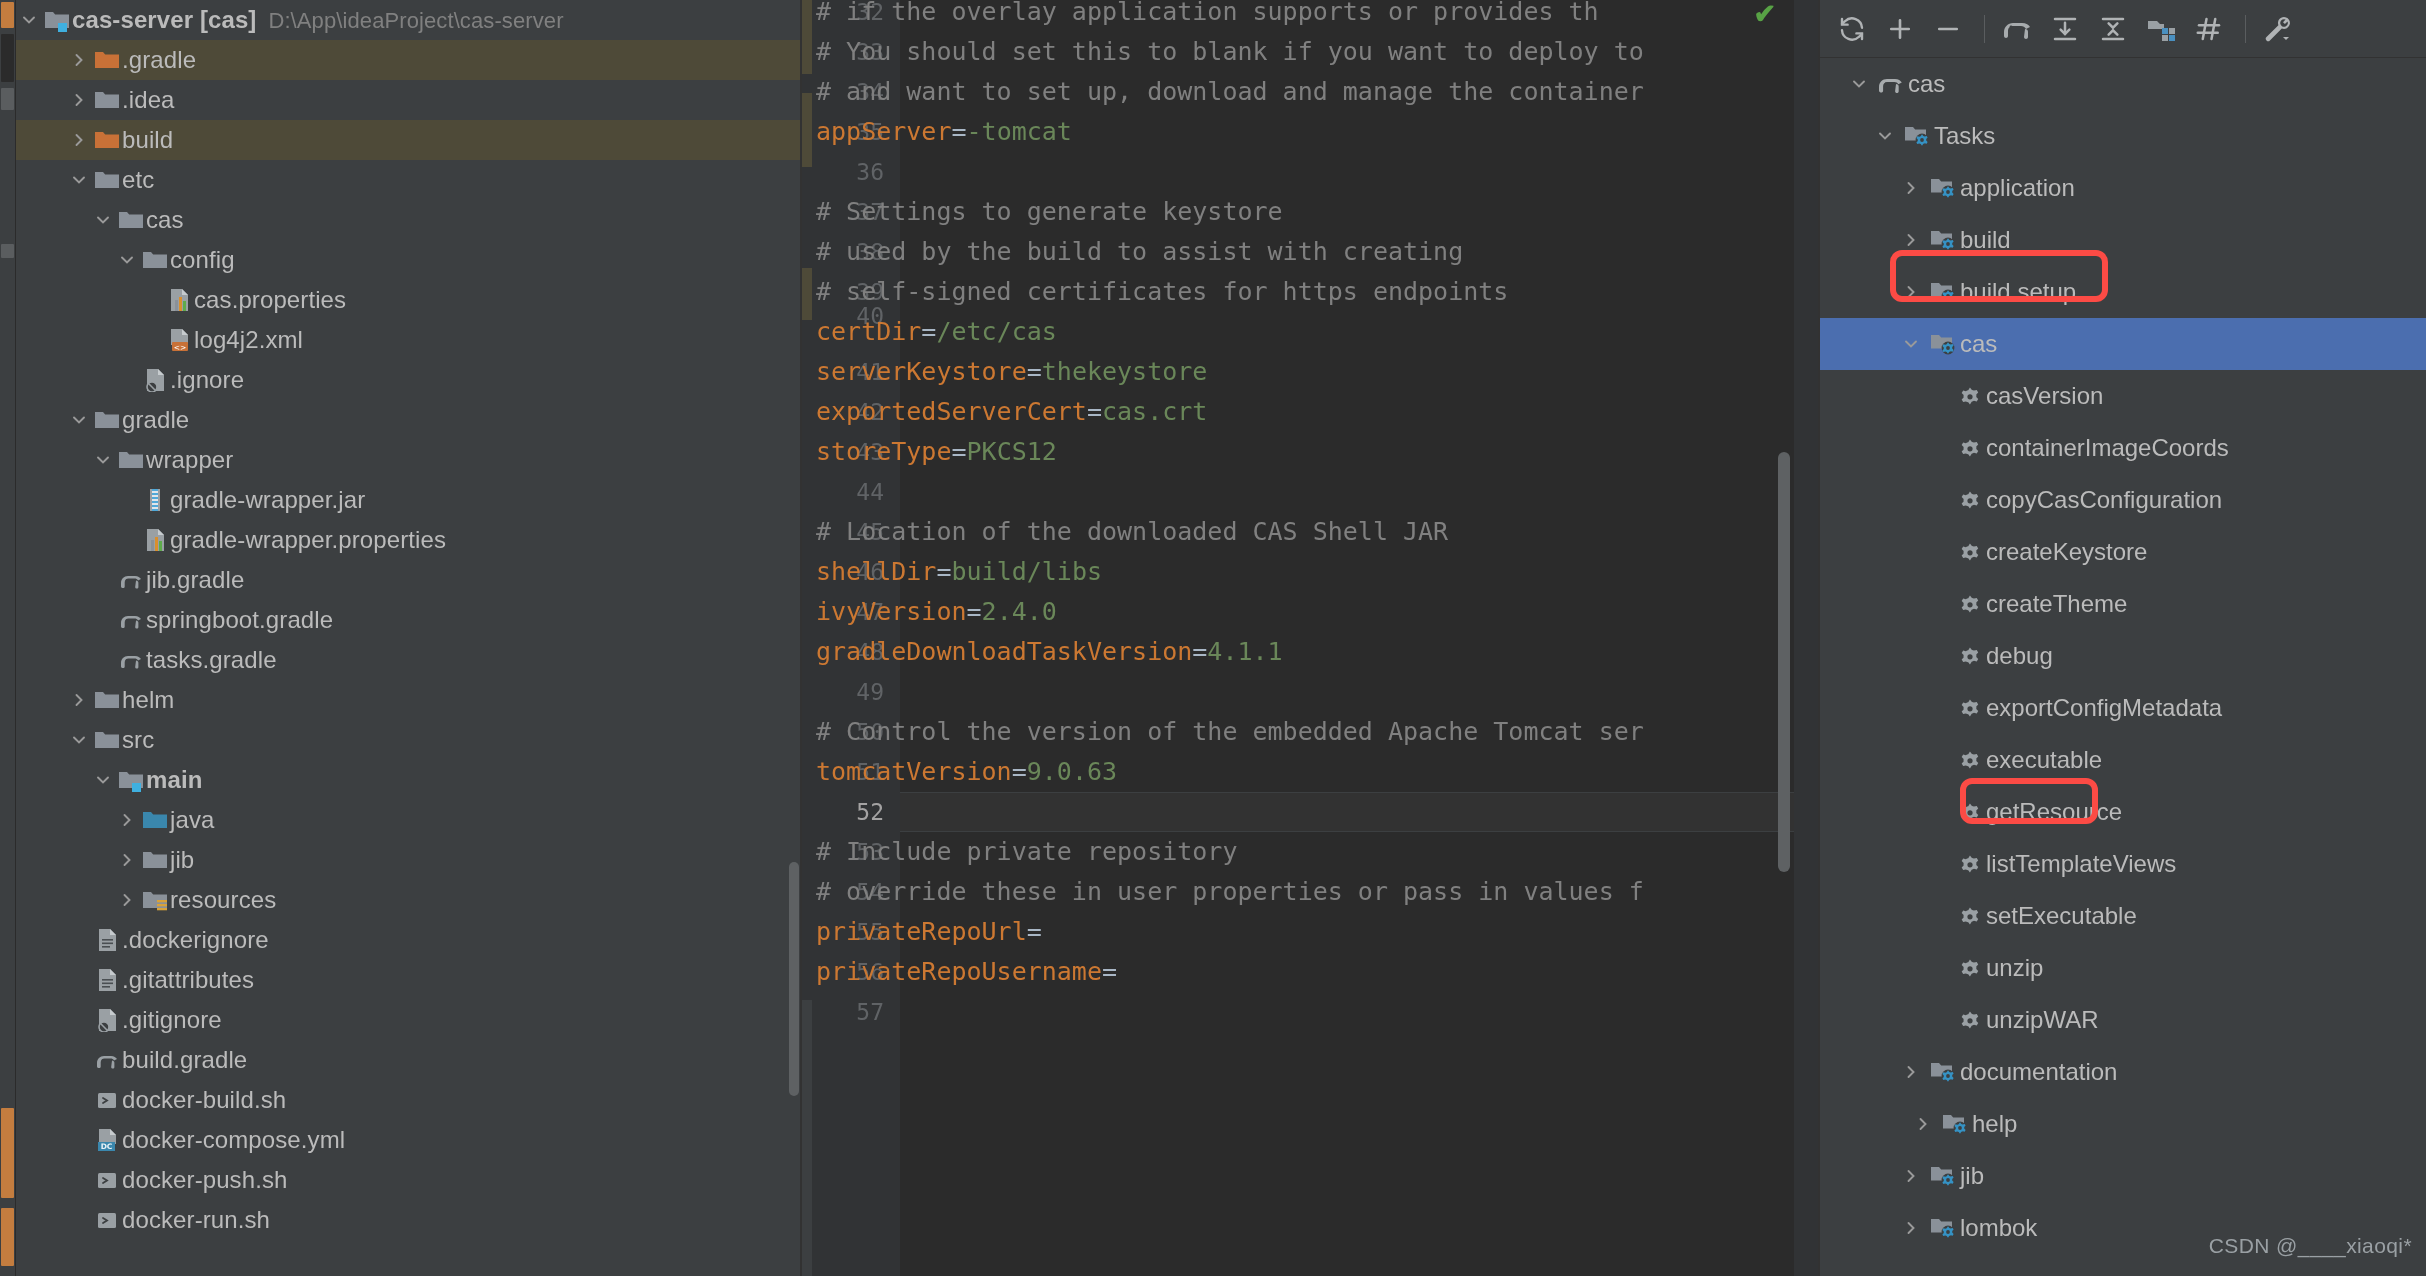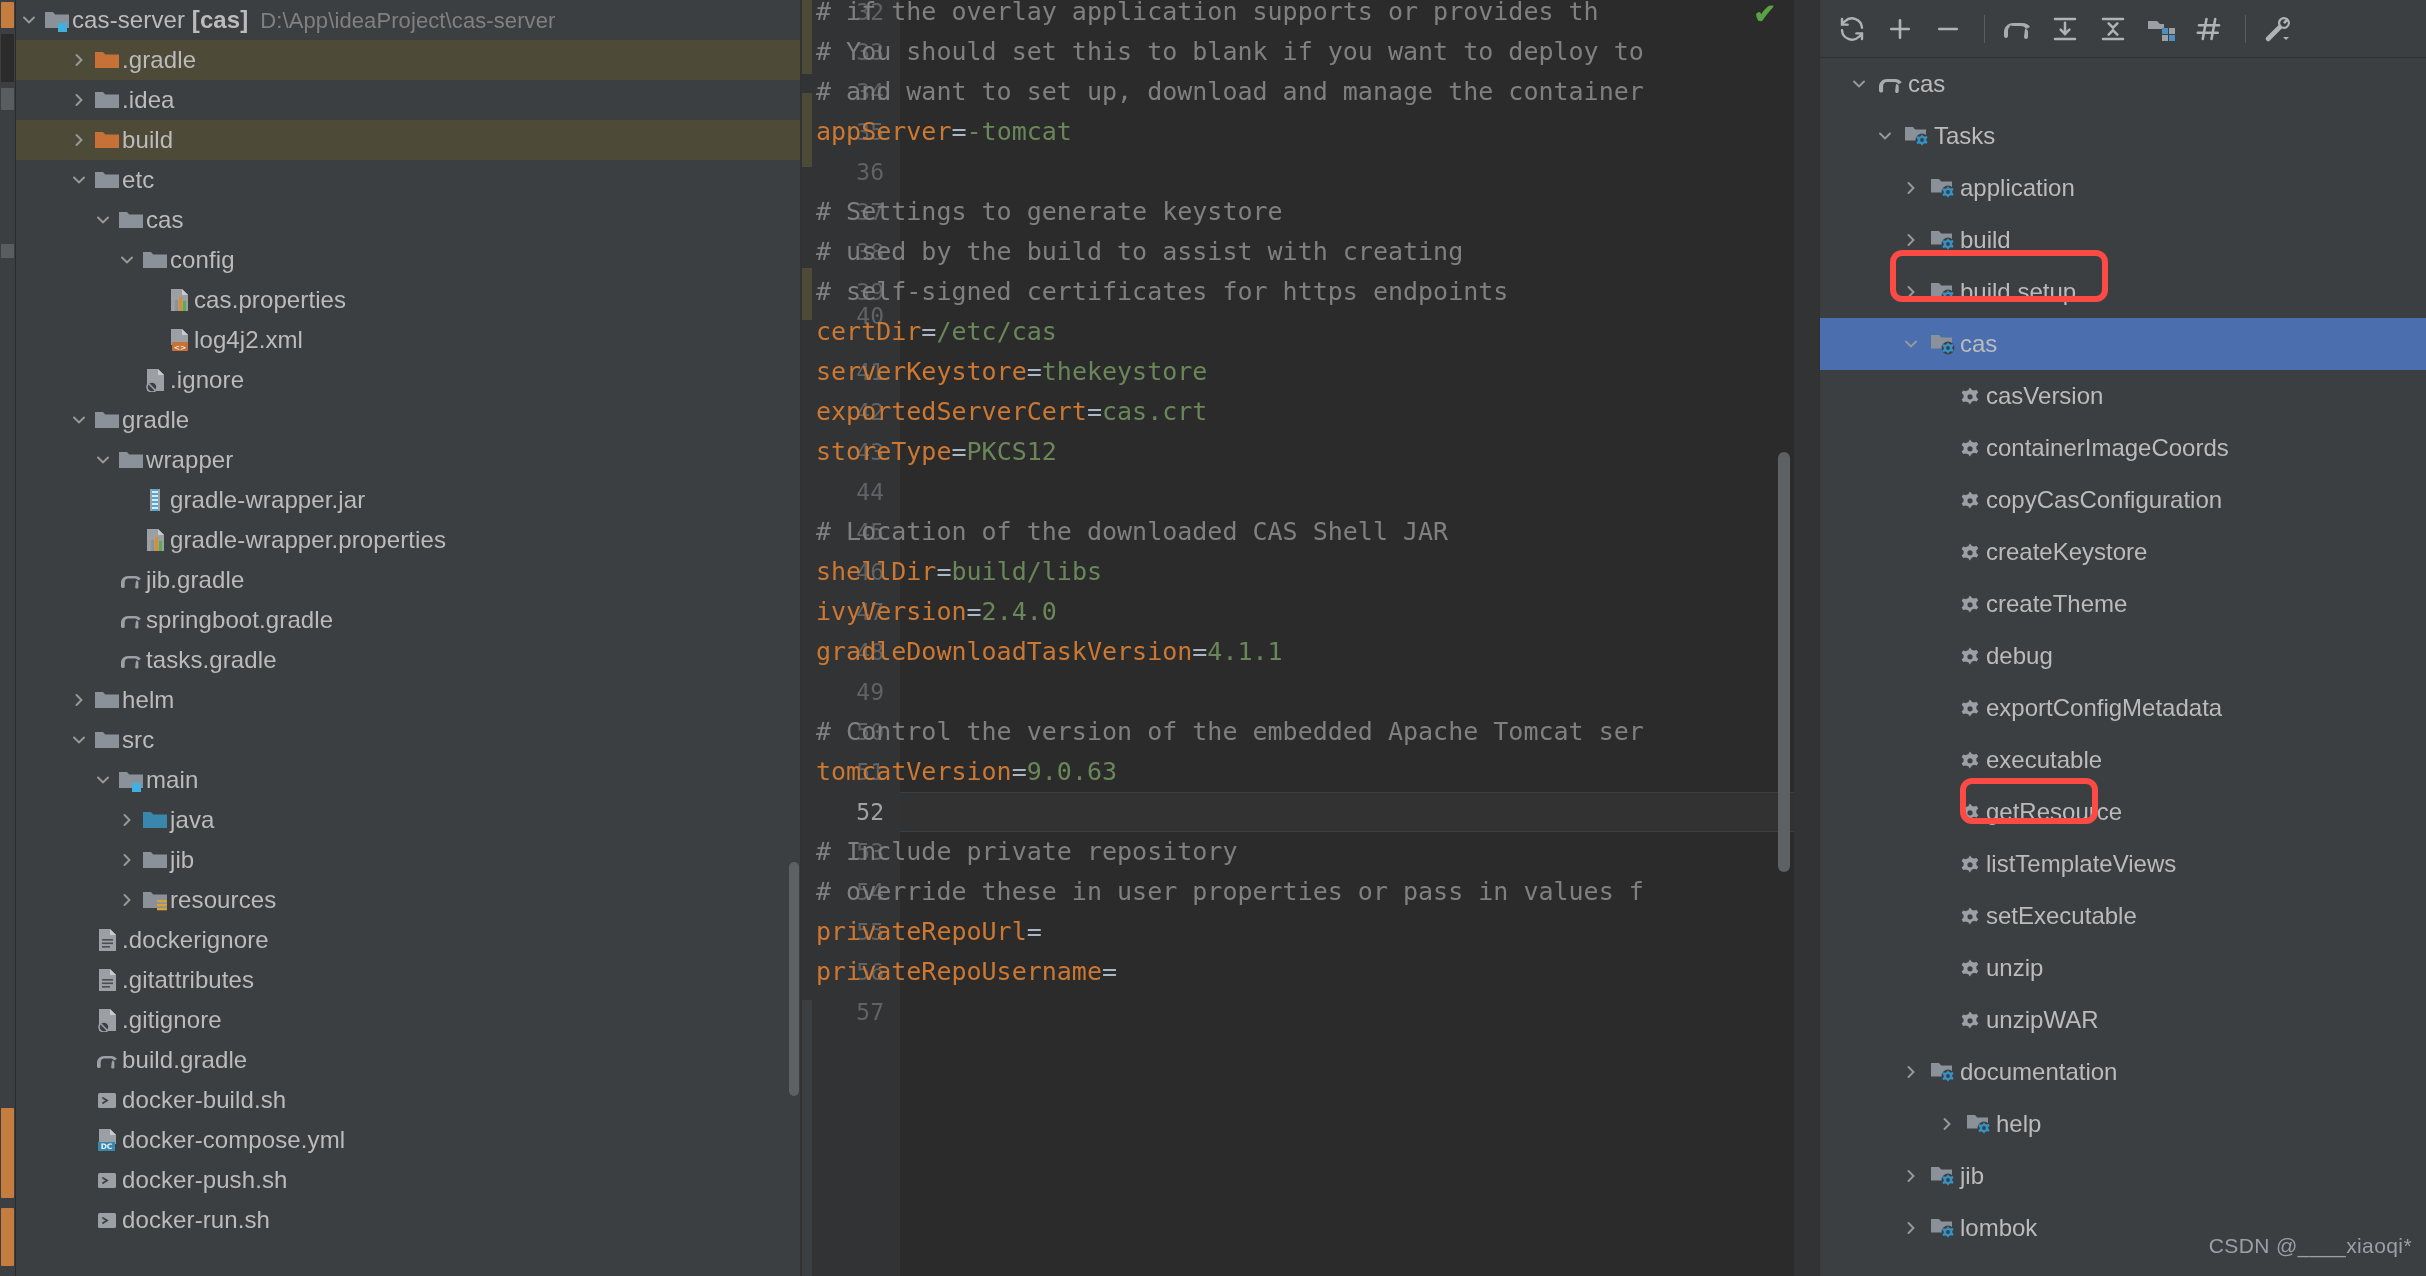--- a/index.html
+++ b/index.html
@@ -44,7 +44,7 @@
   .lbl { font-size: 24px; letter-spacing: .1px; }
   .lbl .modname { font-weight: bold; color: #bbbbbb; }
   .lbl .path { color: #808080; font-size: 22px; margin-left: 12px; }
-  .bold { font-weight: normal; }
+  .bold { font-weight: bold; }
 
   .panel-divider {
     position: absolute; right: 0; top: 0; width: 2px; height: 100%;

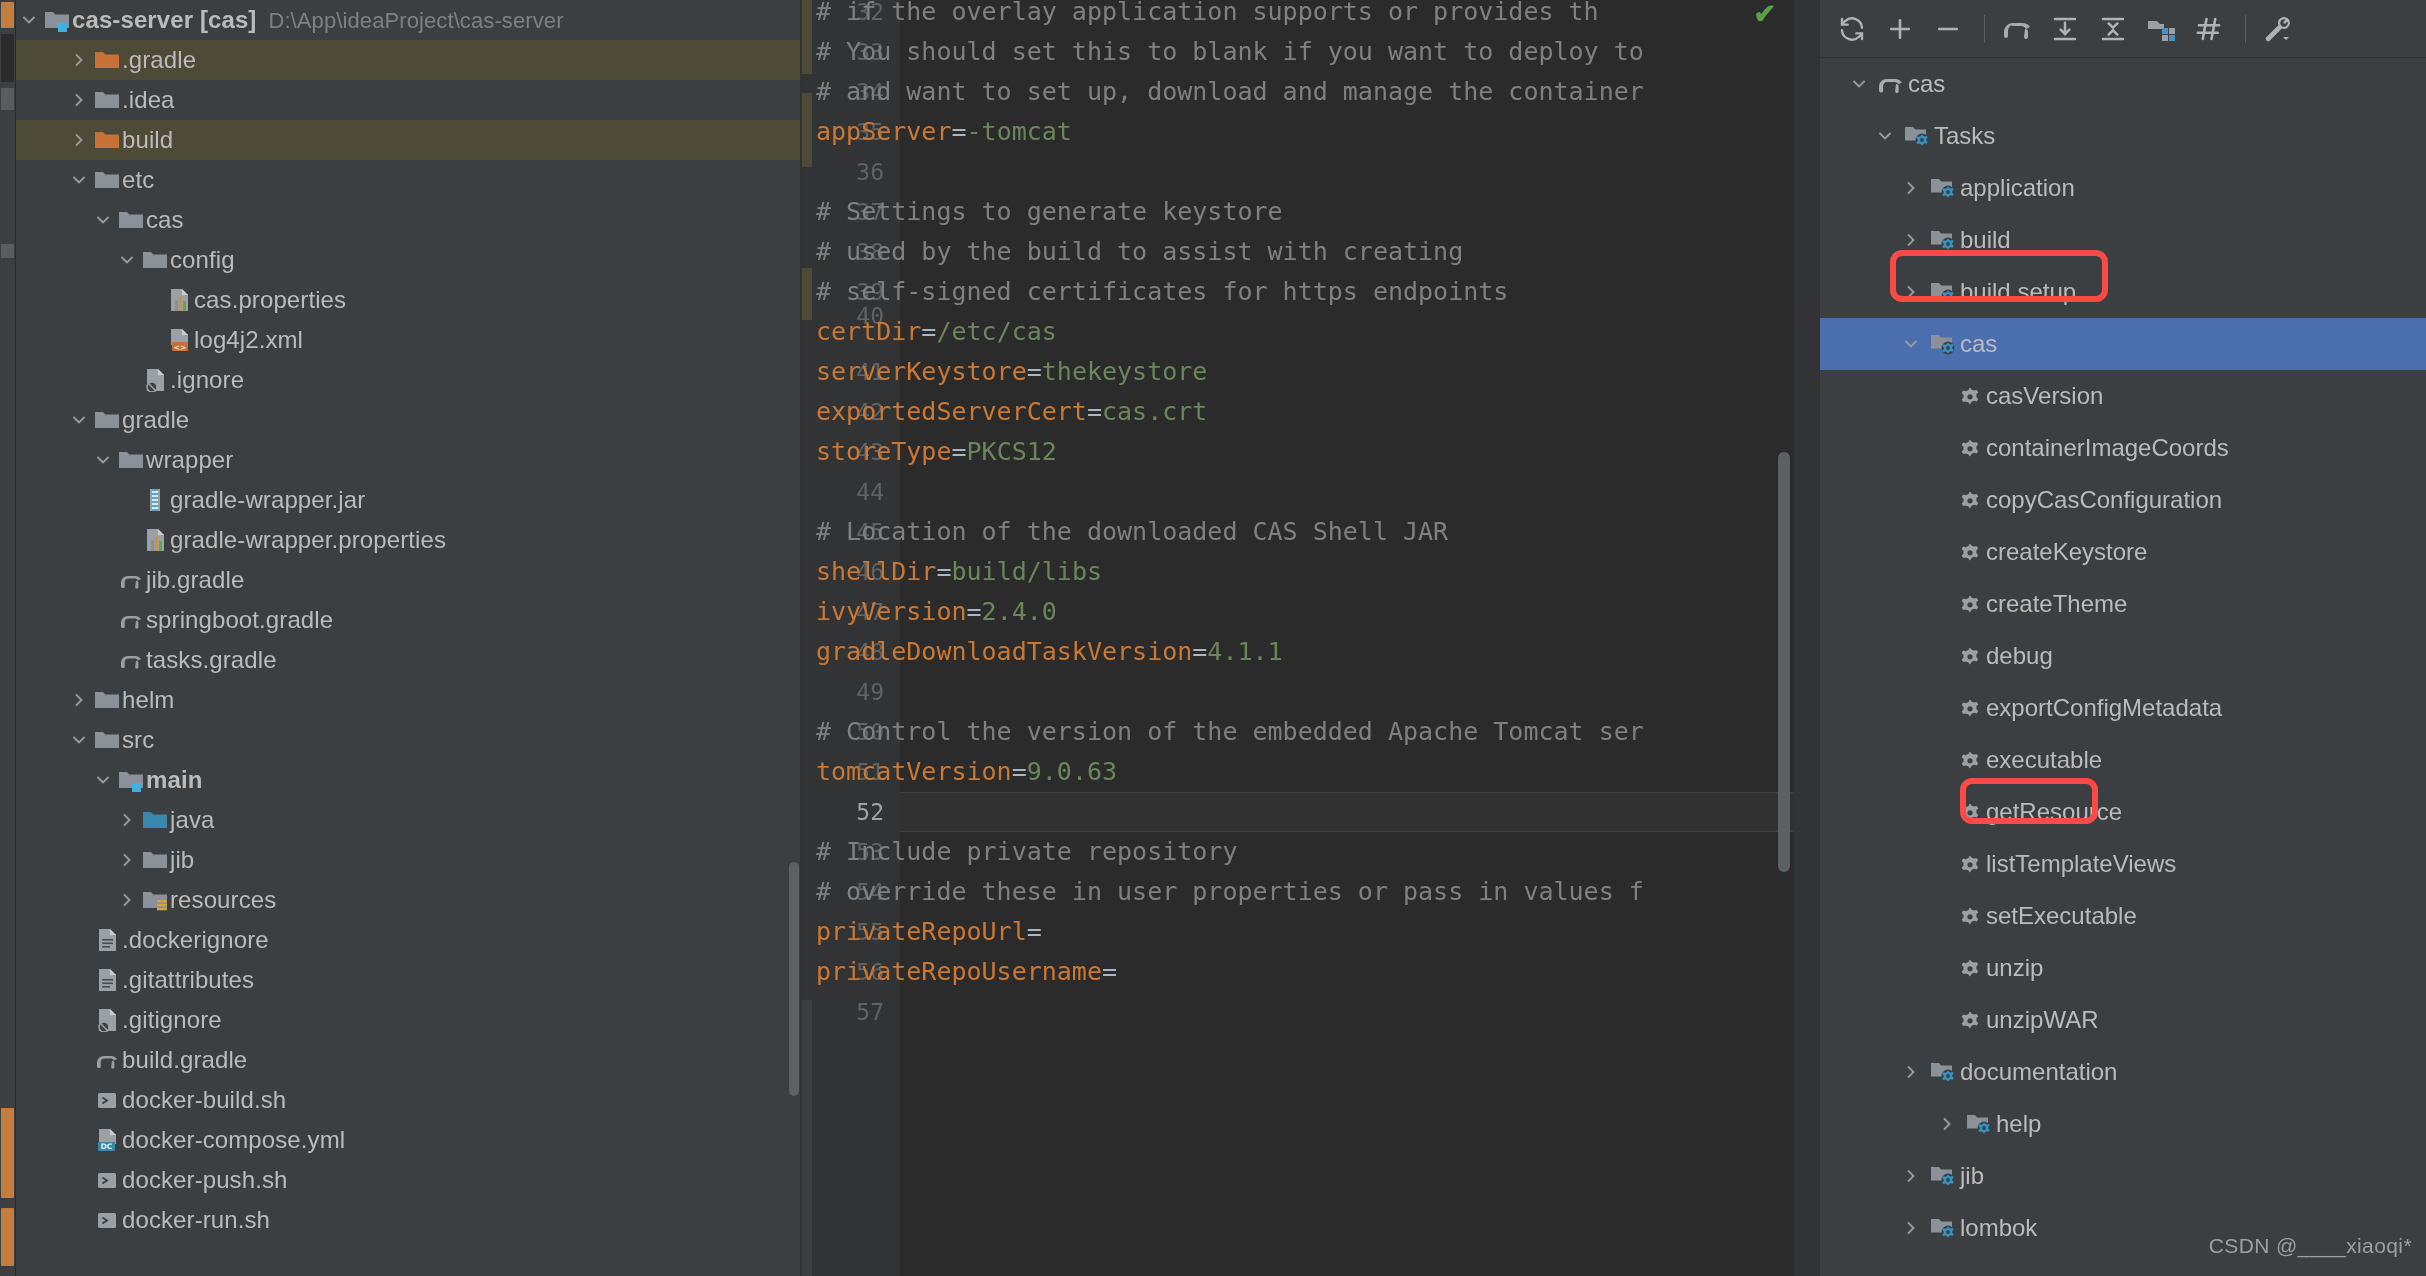--- a/index.html
+++ b/index.html
@@ -926,7 +926,7 @@
           </span>
           <span class="g-lbl">documentation</span>
         </div>
-        <div class="g-row" style="padding-left:112px">
+        <div class="g-row" style="padding-left:88px">
           <span class="g-arrow">
             <svg width="18" height="18" viewBox="0 0 18 18" fill="none" stroke="#9a9a9a" stroke-width="1.9" stroke-linecap="round">
               <path d="M6.5 4L11.5 9 6.5 14"></path>

